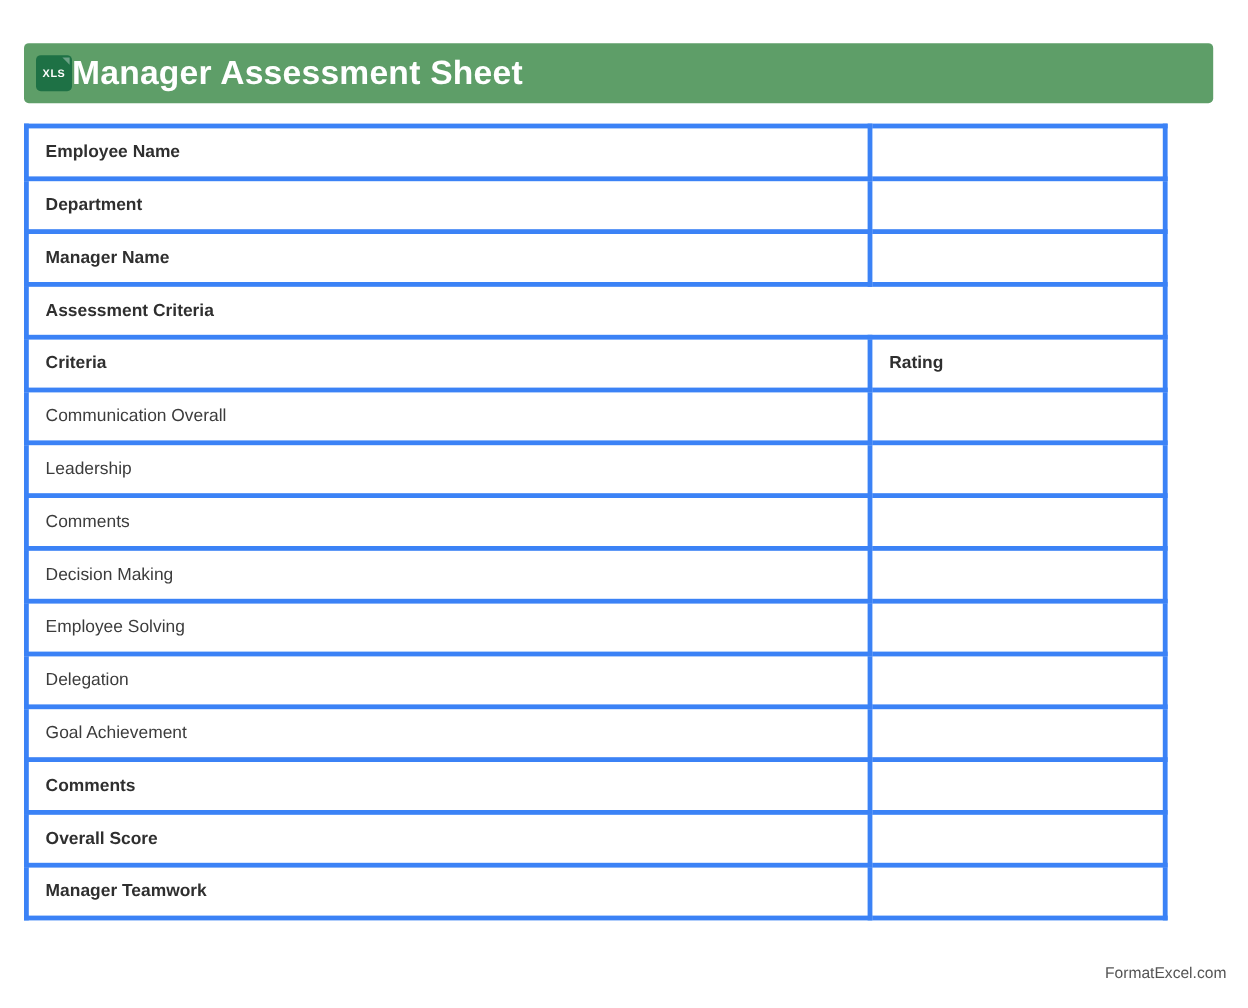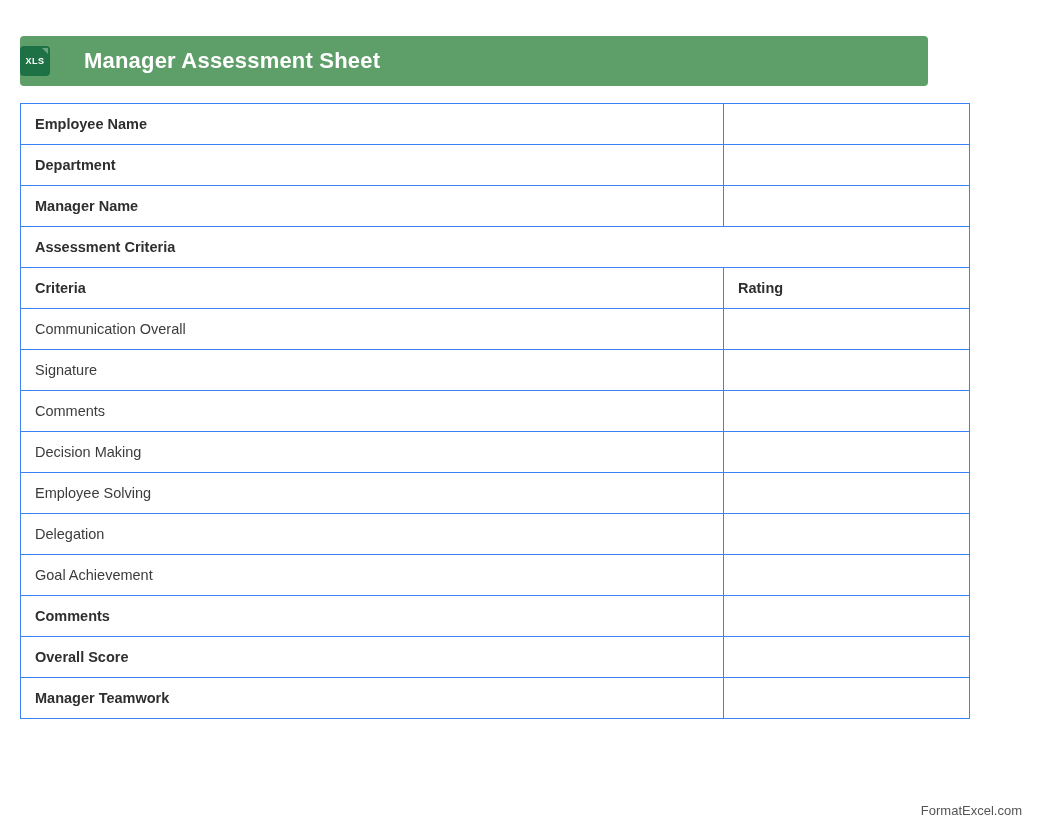--- a/index.html
+++ b/index.html
@@ -26,15 +26,14 @@
     position: absolute;
     left: 20px;
     top: 36px;
-    width: 908px;
+    width: 991px;
     height: 50px;
     background: #5e9e68;
     border-radius: 4px;
     display: flex;
     align-items: center;
     box-sizing: border-box;
-    padding-left: 0;
-    gap: 20px;
+    padding-left: 10px;
   }
   .xls-badge {
     width: 30px;

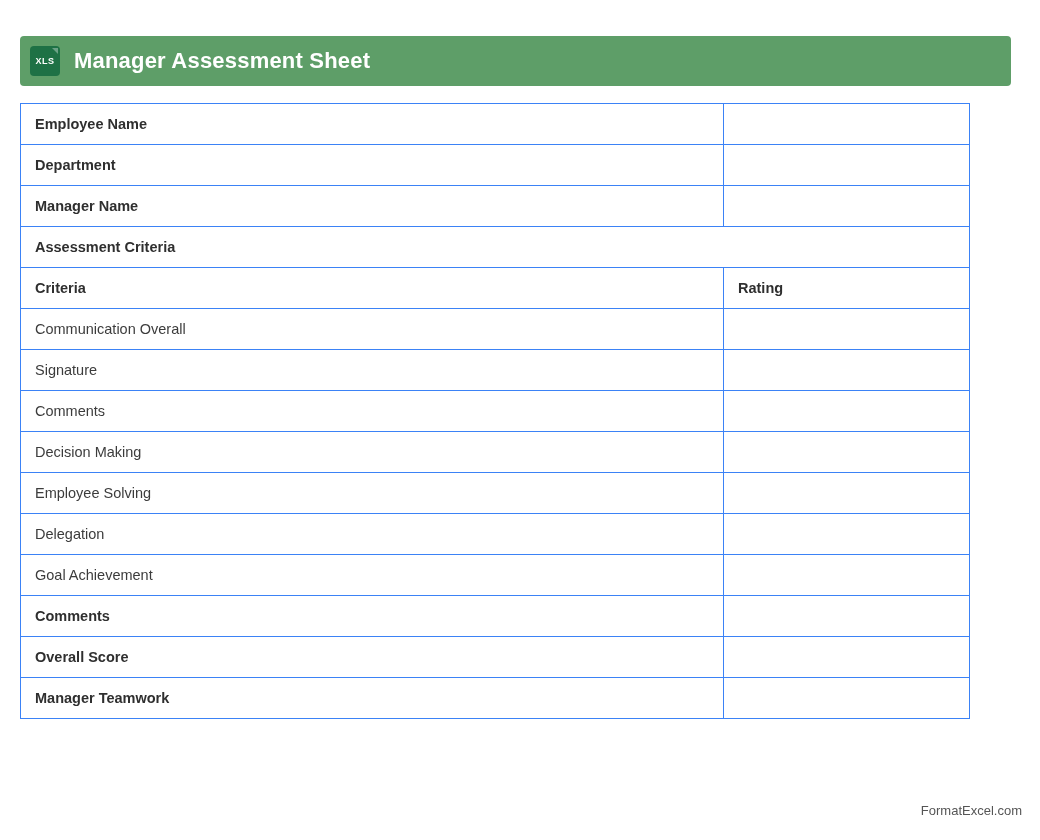--- a/index.html
+++ b/index.html
@@ -65,9 +65,8 @@
   }
   .header-title {
     color: #ffffff;
-    font-size: 22px;
+    font-size: 28px;
     font-weight: bold;
-    margin-left: 14px;
     letter-spacing: 0.2px;
   }
 

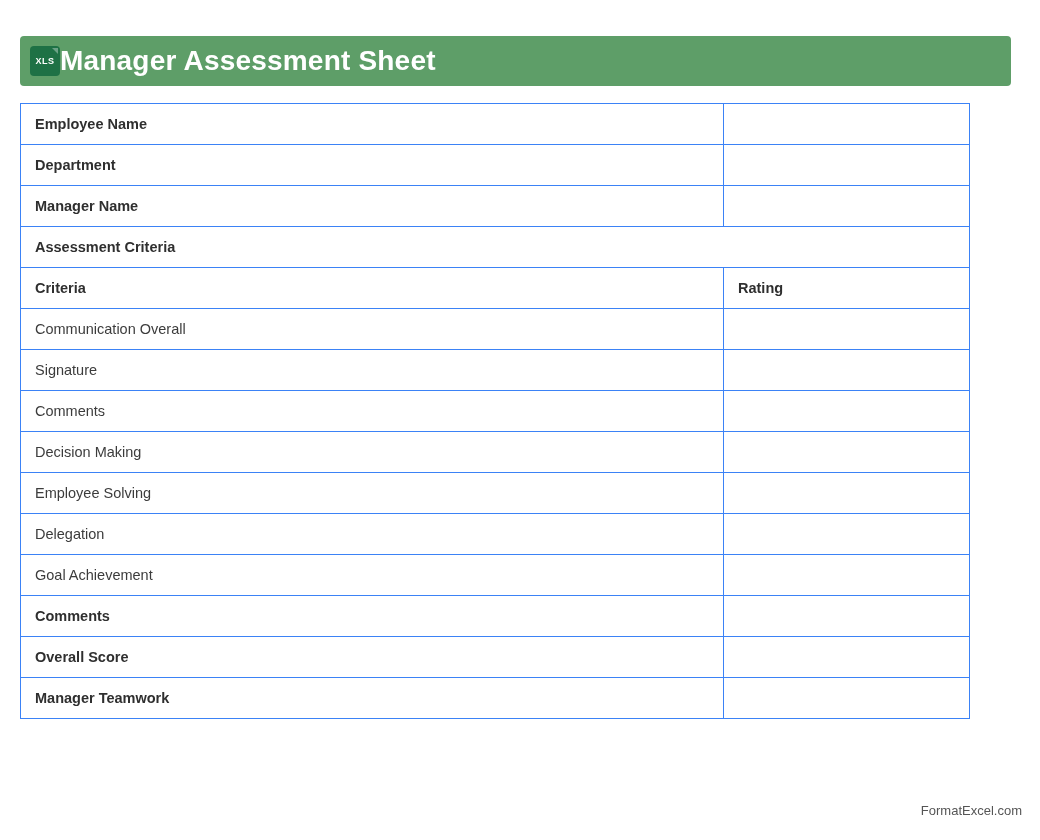--- a/index.html
+++ b/index.html
@@ -84,7 +84,7 @@
 
   .sheet td {
     height: 40px;
-    border: 1px solid #3b82f6;
+    border: 4px solid #3b82f6;
     padding: 0 0 0 14px;
     font-size: 14.5px;
     color: #3c3c3c;

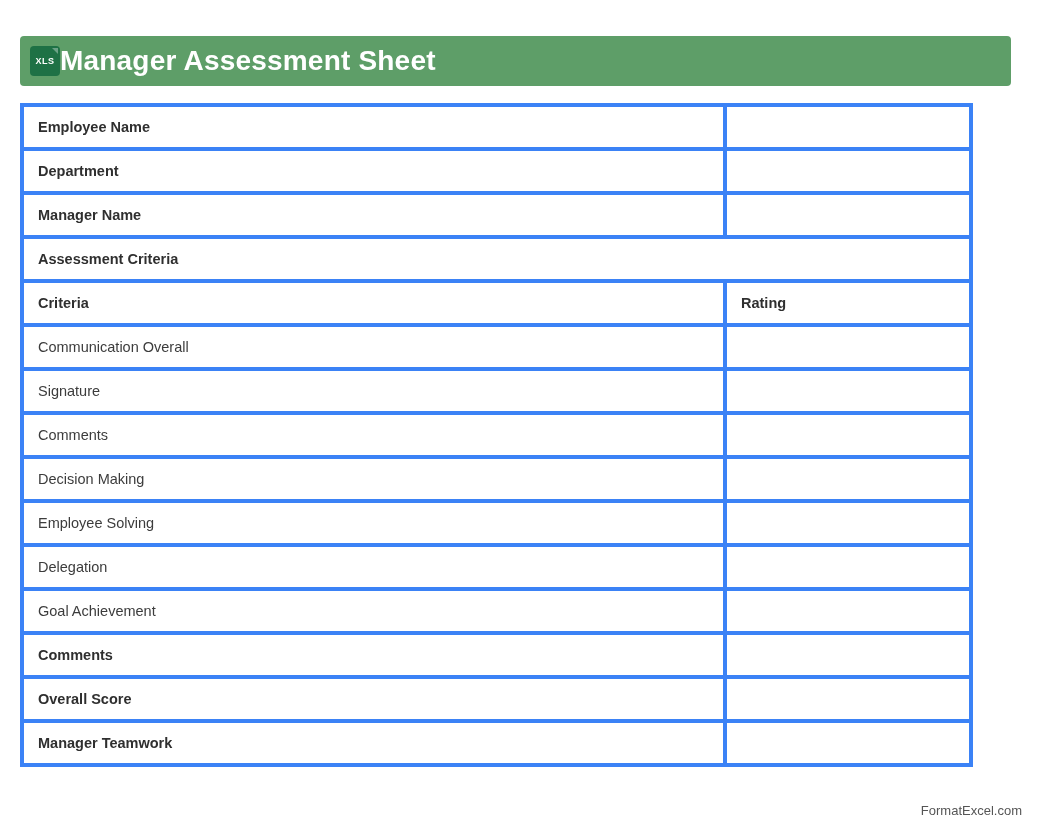--- a/index.html
+++ b/index.html
@@ -156,7 +156,7 @@
         <td class="blank"></td>
       </tr>
       <tr>
-        <td>Signature</td>
+        <td>Leadership</td>
         <td class="blank"></td>
       </tr>
       <tr>

